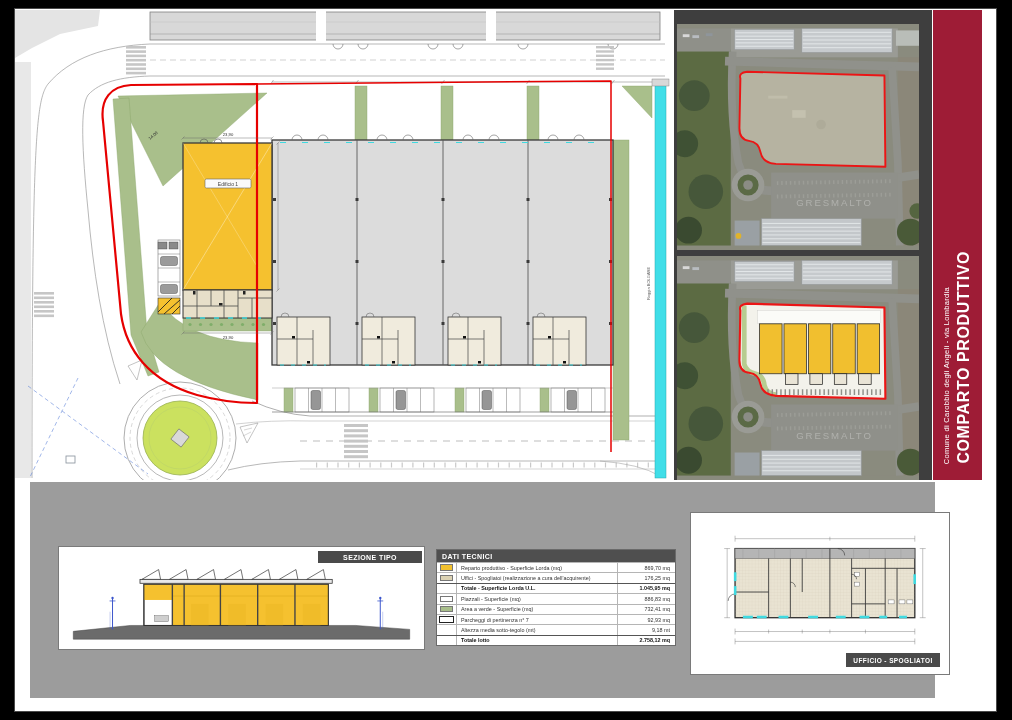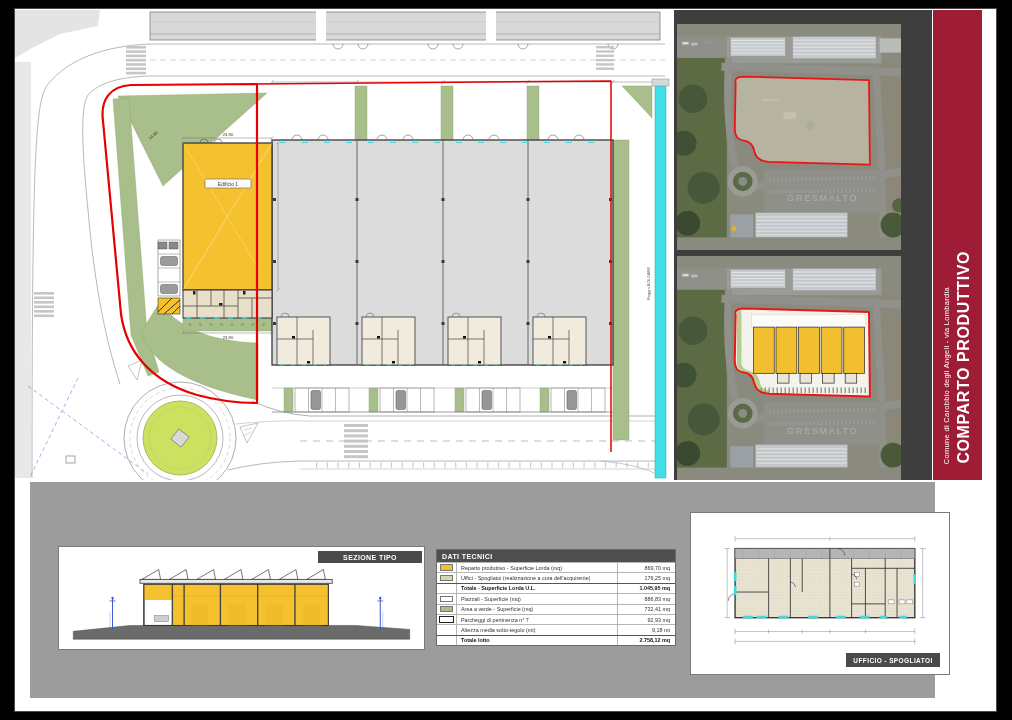--- a/index.html
+++ b/index.html
@@ -16,7 +16,7 @@
 
   
   .photos { left:674px; top:10px; width:258px; height:470px; background:#3E3E3E; }
-  .photo { position:absolute; left:3px; width:224px; background:#8A8B7E; }
+  .photo { position:absolute; left:3px; width:242px; background:#8A8B7E; }
   .photo svg { display:block; width:100%; height:100%; }
   .photo1 { top:14px;  height:226px; }
   .photo2 { top:246px; height:224px; }

